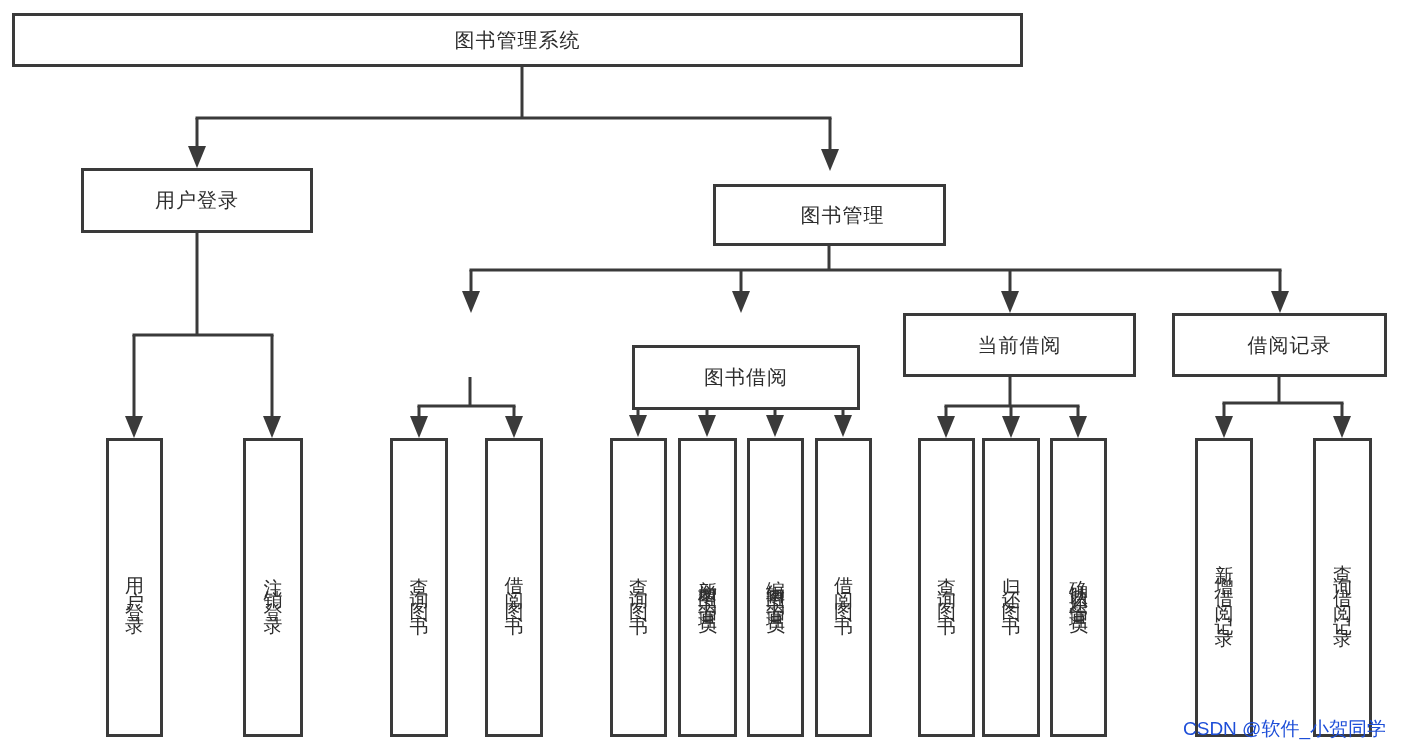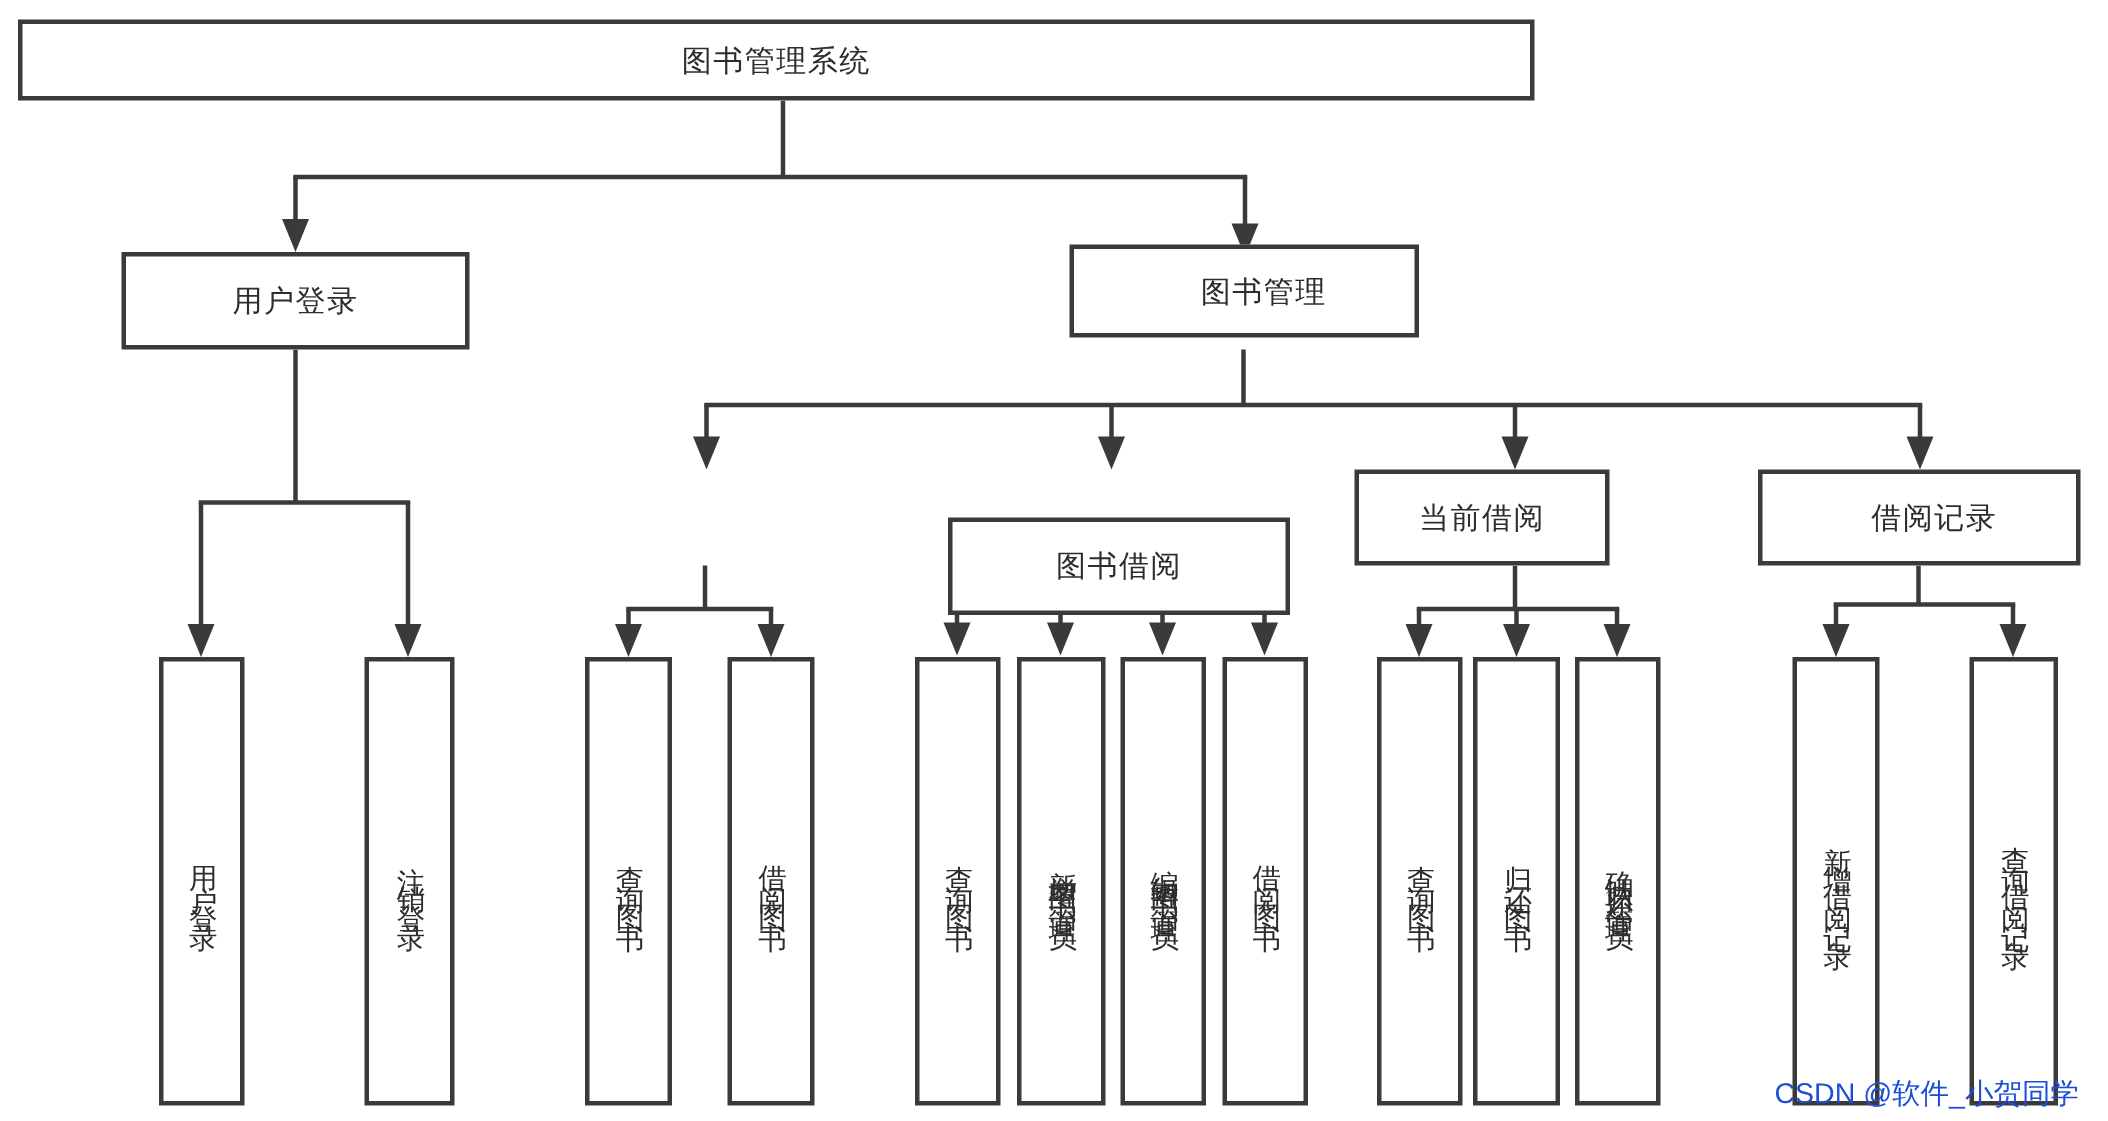--- a/index.html
+++ b/index.html
@@ -124,7 +124,7 @@
   <div class="node" style="left:81px; top:168px; width:232px; height:65px;">
     <span class="node-label">用户登录</span>
   </div>
-  <div class="node" style="left:713px; top:163px; width:233px; height:62px;padding-left:26px;">
+  <div class="node" style="left:713px; top:184px; width:233px; height:62px;padding-left:26px;">
     <span class="node-label">图书管理</span>
   </div>
 

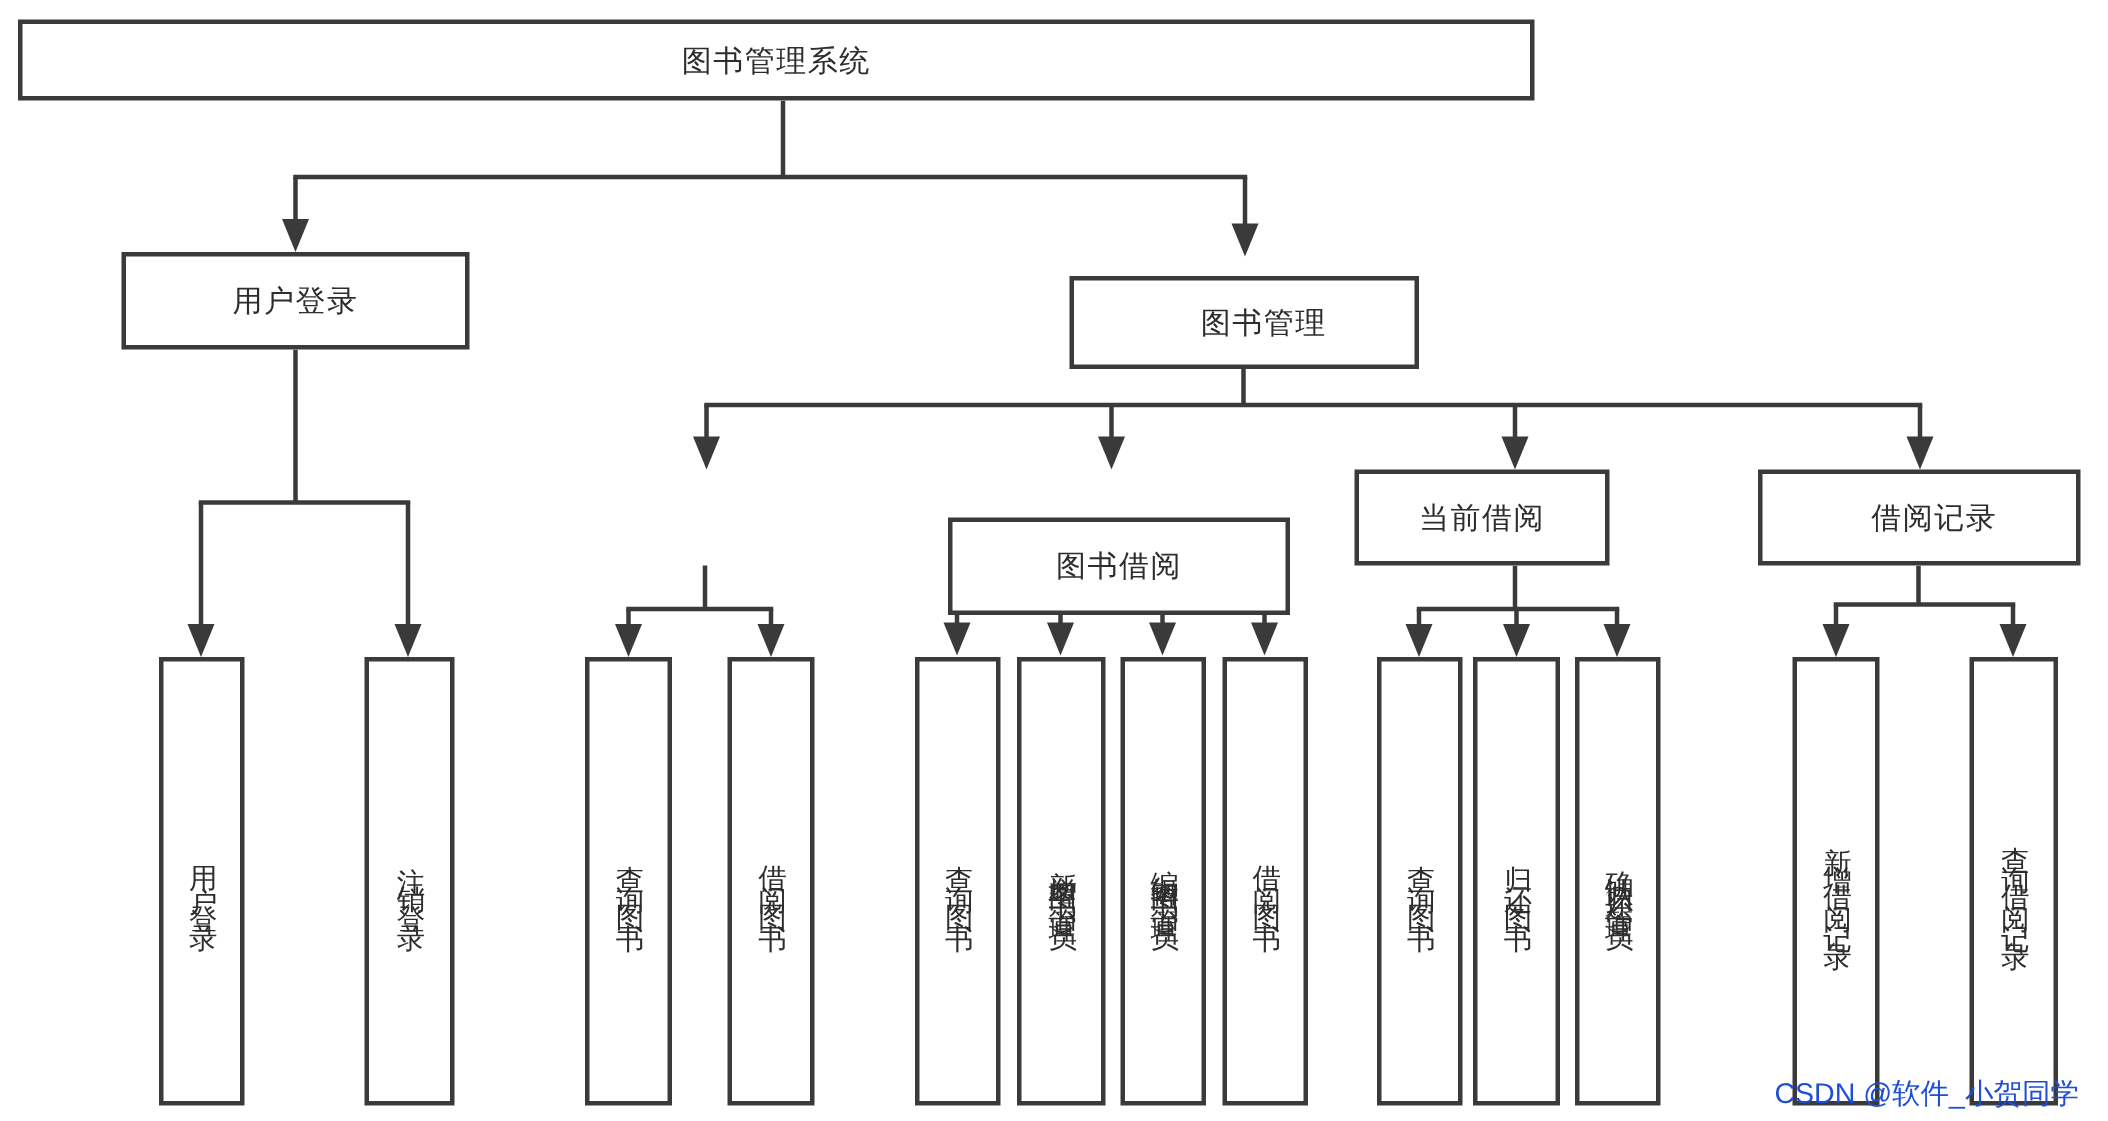--- a/index.html
+++ b/index.html
@@ -131,7 +131,7 @@
   <div class="node" style="left:632px; top:313px; width:228px; height:65px;margin-top:32px;">
     <span class="node-label">图书借阅</span>
   </div>
-  <div class="node" style="left:903px; top:313px; width:170px; height:64px;">
+  <div class="node" style="left:903px; top:313px; width:233px; height:64px;">
     <span class="node-label">当前借阅</span>
   </div>
   <div class="node" style="left:1172px; top:313px; width:215px; height:64px;padding-left:20px;">

